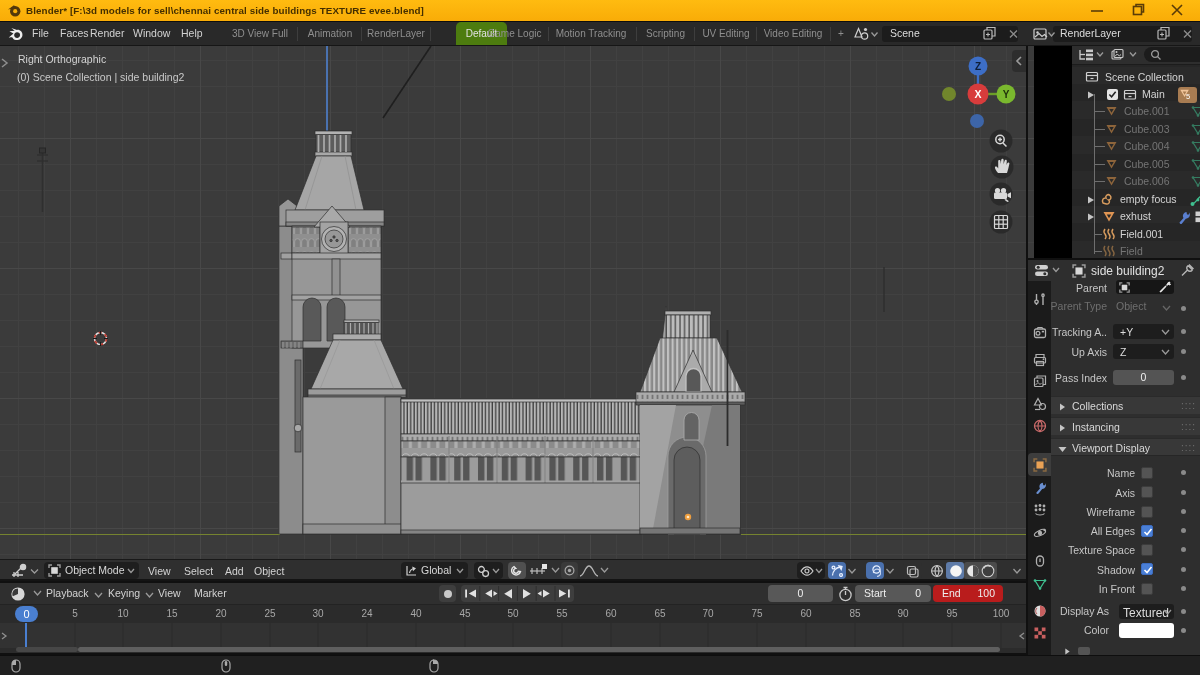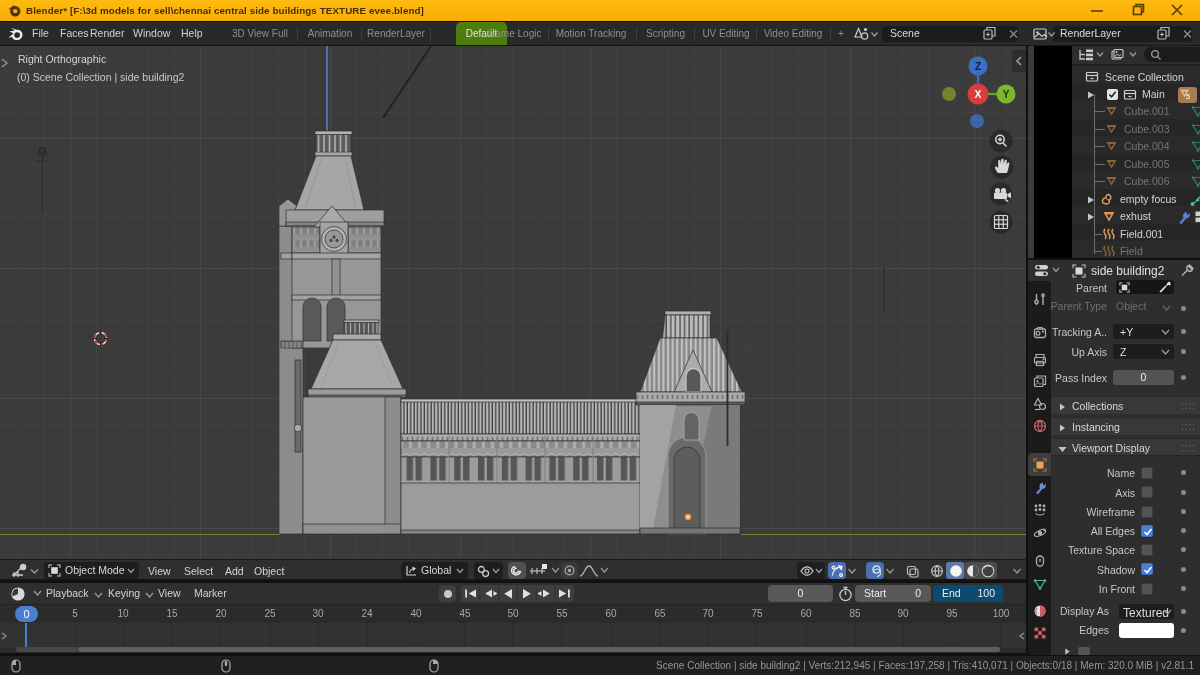--- a/index.html
+++ b/index.html
@@ -542,7 +542,7 @@
         <span style="position:absolute;left:9px;top:2px;color:#efefef">Start</span>
         <span style="position:absolute;right:10px;top:2px;color:#efefef">0</span>
       </div>
-      <div class="pill" style="left:933px;top:2px;width:70px;height:17px;background:#0c4a6e">
+      <div class="pill" style="left:933px;top:2px;width:70px;height:17px;background:#b91c1c">
         <span style="position:absolute;left:9px;top:2px;color:#efefef">End</span>
         <span style="position:absolute;right:8px;top:2px;color:#efefef">100</span>
       </div>

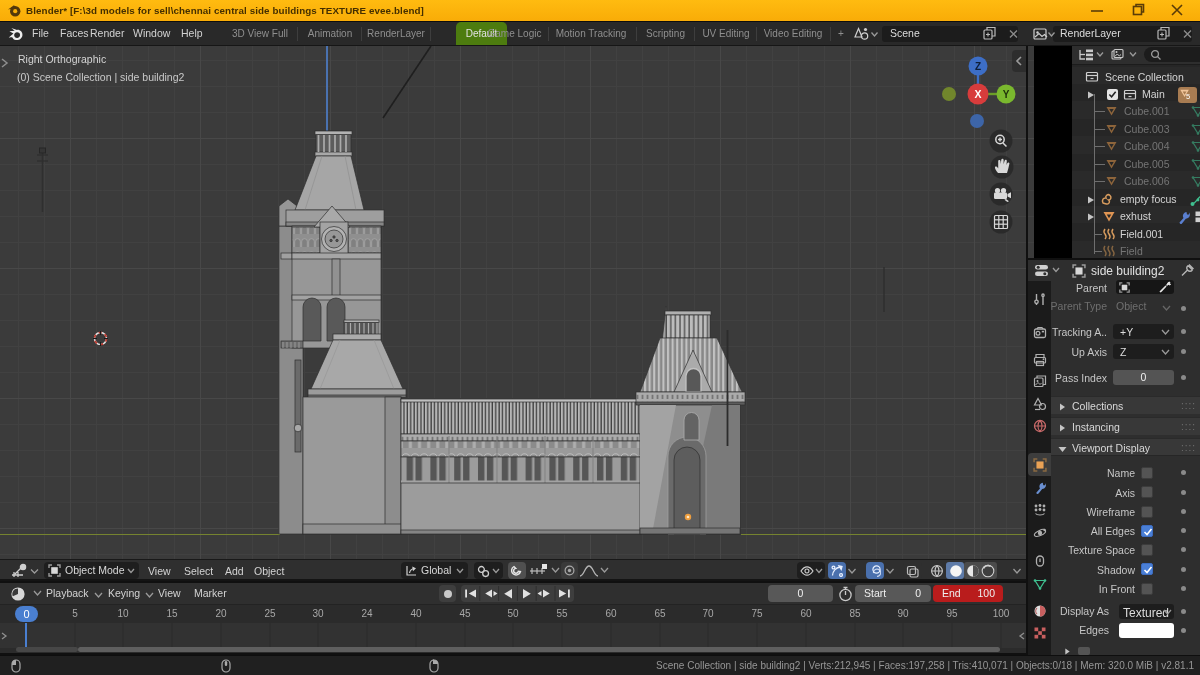--- a/index.html
+++ b/index.html
@@ -1071,7 +1071,7 @@
       </svg>
     </div>
     <div class="dot" style="left:153px;top:348.5px"></div>
-    <div class="plabel" style="left:0;top:364px;width:81px">Edges</div>
+    <div class="plabel" style="left:0;top:364px;width:81px">Color</div>
     <div class="pfield" style="left:91px;top:362.5px;width:55px;height:15px;background:#ffffff"></div>
     <div class="dot" style="left:153px;top:367.5px"></div>
     <svg class="abs" style="left:36px;top:388px" width="7" height="7" viewBox="0 0 7 8">

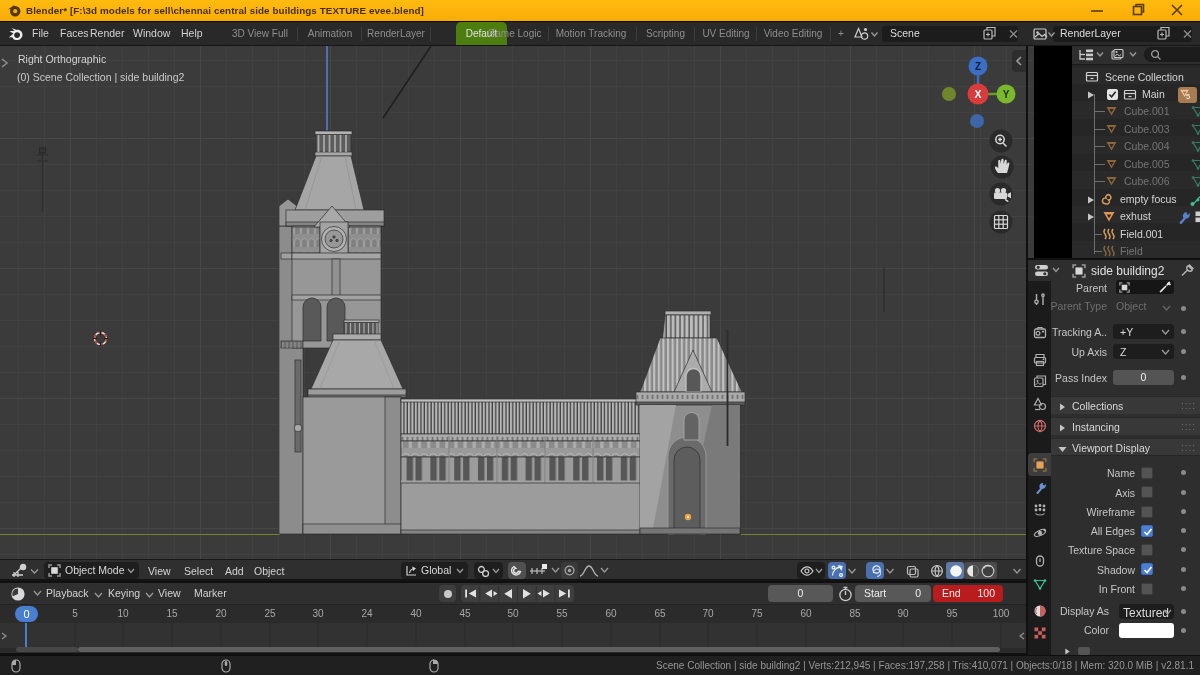--- a/index.html
+++ b/index.html
@@ -619,7 +619,6 @@
       <path d="M3 5 a4 4 0 0 1 8 0 v4 a4 4 0 0 1 -8 0 z" fill="none" stroke="#aaaaaa" stroke-width="1.2"></path>
       <path d="M7 1 a4 4 0 0 1 4 4 l-5 0 0 -5 z" fill="#aaaaaa"></path>
     </svg>
-    <div class="abs" style="right:6px;top:4px">Scene Collection | side building2 | Verts:212,945 | Faces:197,258 | Tris:410,071 | Objects:0/18 | Mem: 320.0 MiB | v2.81.1</div>
   </div>
   <div class="abs" id="outliner">
     <svg width="0" height="0" style="position:absolute">

